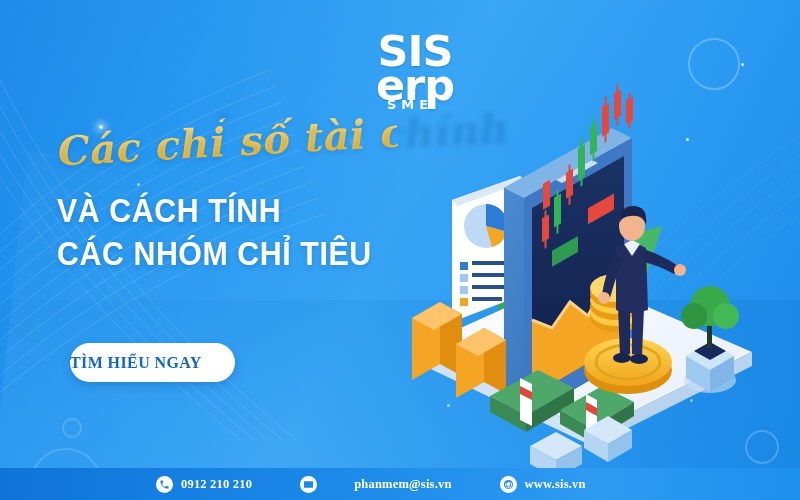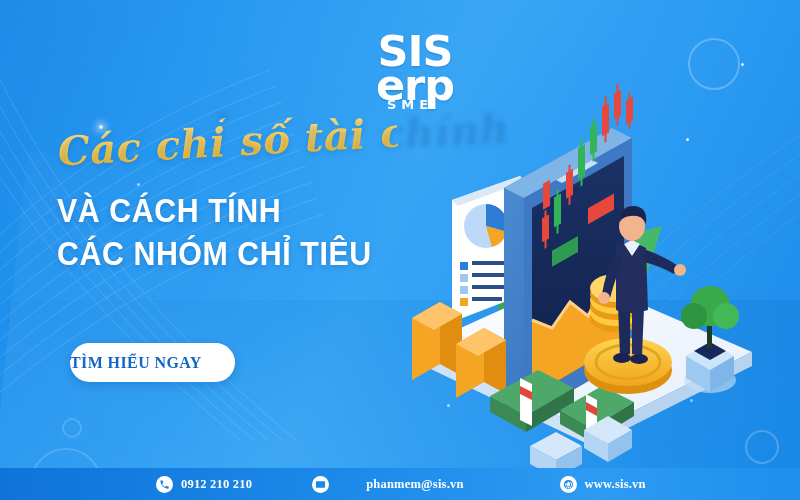--- a/index.html
+++ b/index.html
@@ -144,7 +144,7 @@
   }
   .fitem { display:flex; align-items:center; gap:8px; }
   .fitem.phone { margin-left:156px; }
-  .fitem.mail  { margin-left:60px;gap:37px; }
+  .fitem.mail  { margin-left:48px;gap:37px; }
   .fitem.web   { margin-left:96px; }
   .ficon {
     width:17px; height:17px; border-radius:50%;

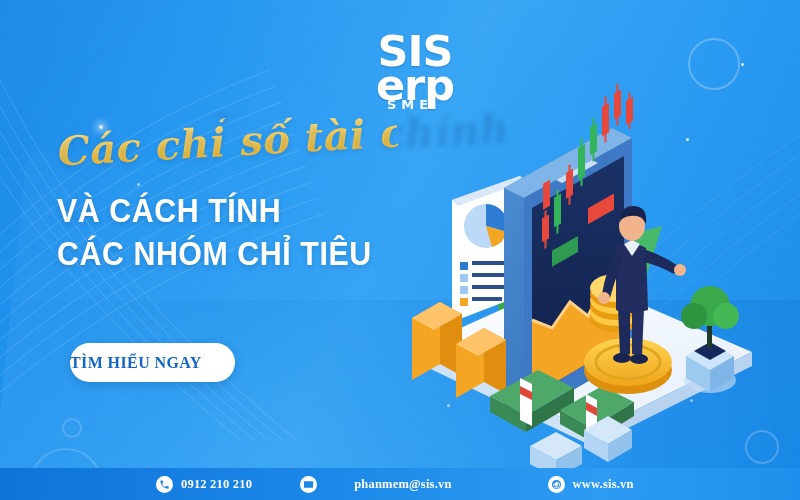--- a/index.html
+++ b/index.html
@@ -145,7 +145,7 @@
   .fitem { display:flex; align-items:center; gap:8px; }
   .fitem.phone { margin-left:156px; }
   .fitem.mail  { margin-left:48px;gap:37px; }
-  .fitem.web   { margin-left:96px; }
+  .fitem.web   { margin-left:48px; }
   .ficon {
     width:17px; height:17px; border-radius:50%;
     background:#ffffff;

